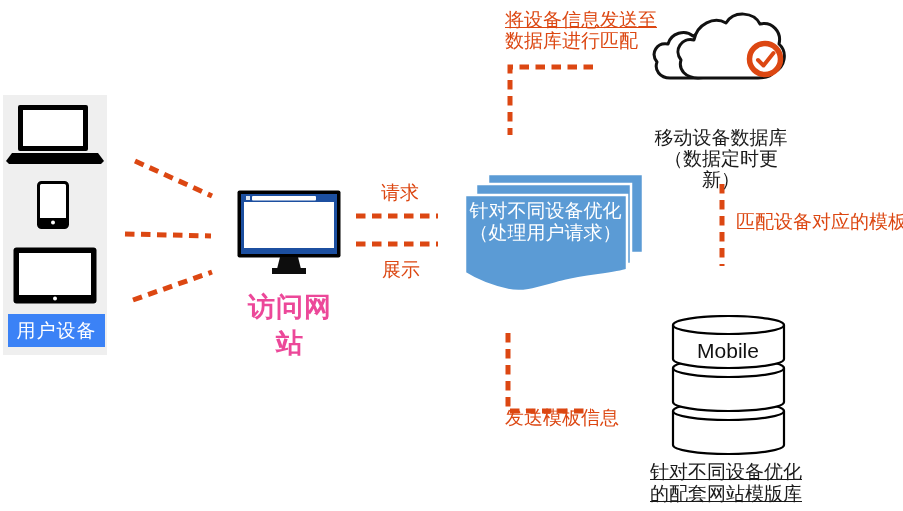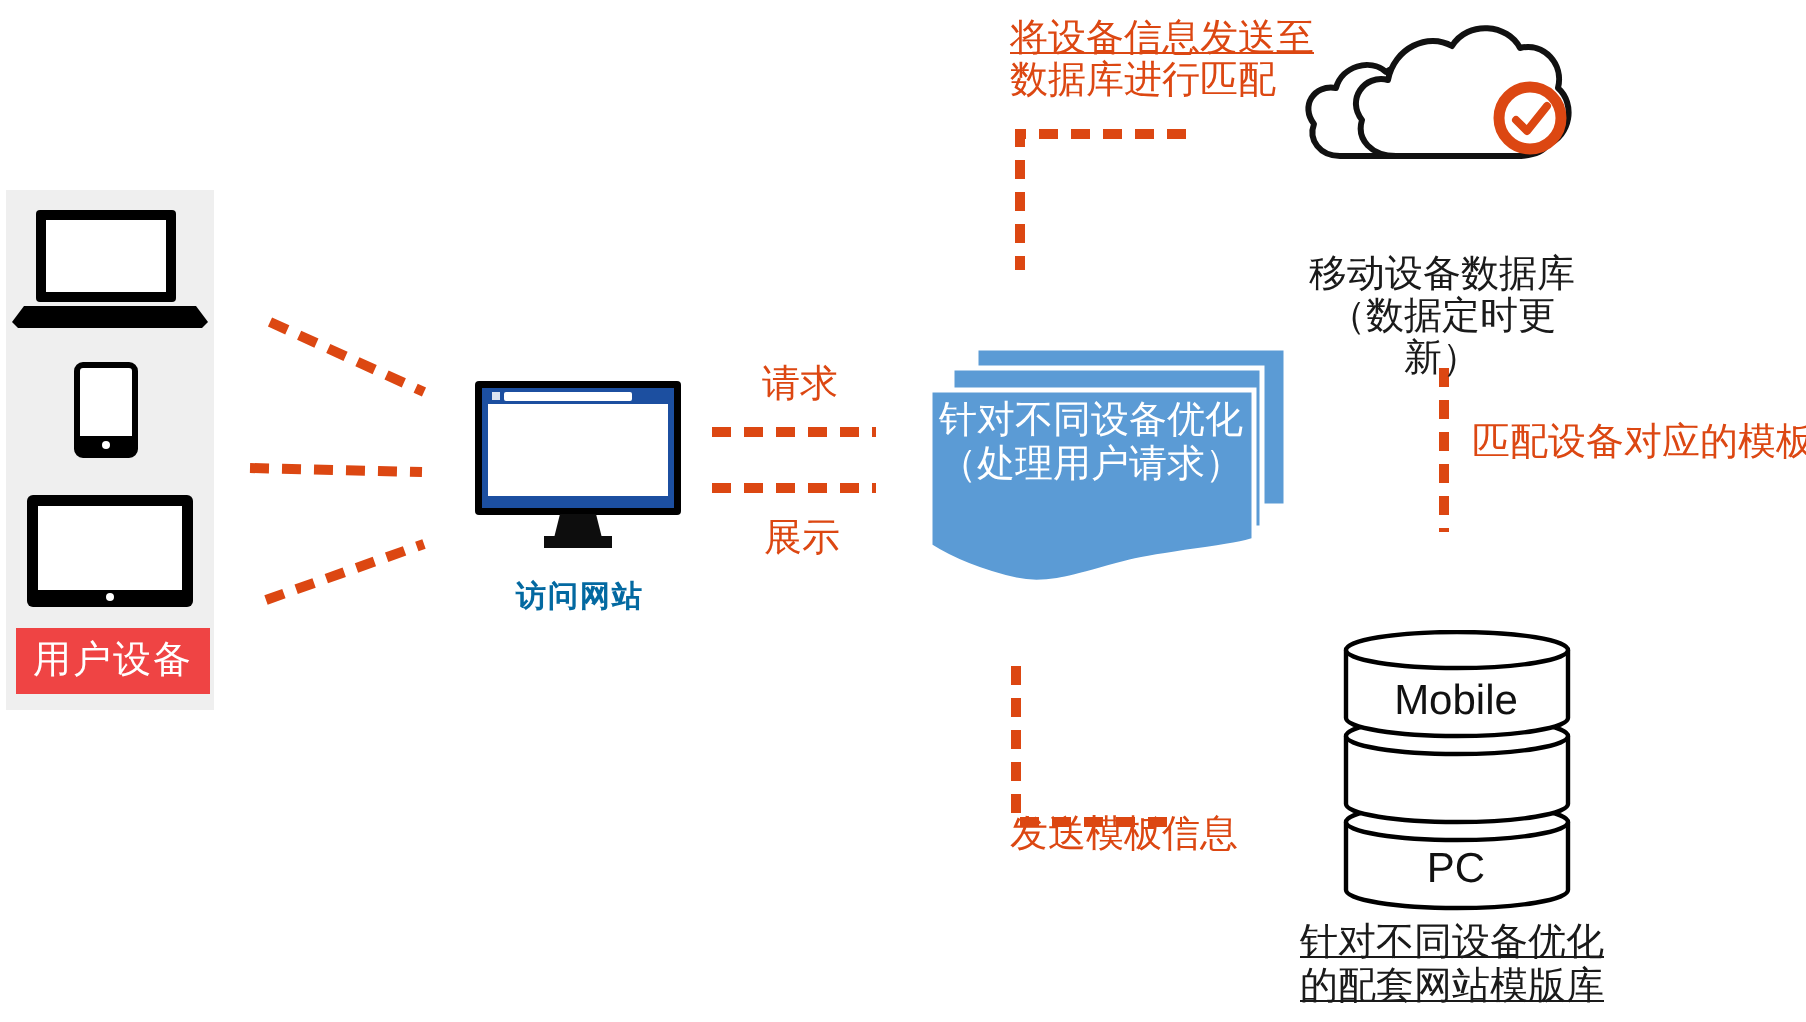--- a/index.html
+++ b/index.html
@@ -14,7 +14,7 @@
     background:#ef4444;color:#fff;font-size:19px;text-align:center;
     line-height:33px;letter-spacing:1px;
   }
-  .site-caption{color:#0369a1;font-size:15px;font-weight:700;text-align:center;letter-spacing:1px;}
+  .site-caption{color:#ec4899;font-size:27px;font-weight:700;text-align:center;letter-spacing:1px;}
   .engine-text{color:#fff;font-size:19px;line-height:22px;text-align:center;}
   .engine-text span{display:block;}
   .cloud-caption{color:#1a1a1a;font-size:19px;line-height:21px;text-align:center;margin-top:44px;}

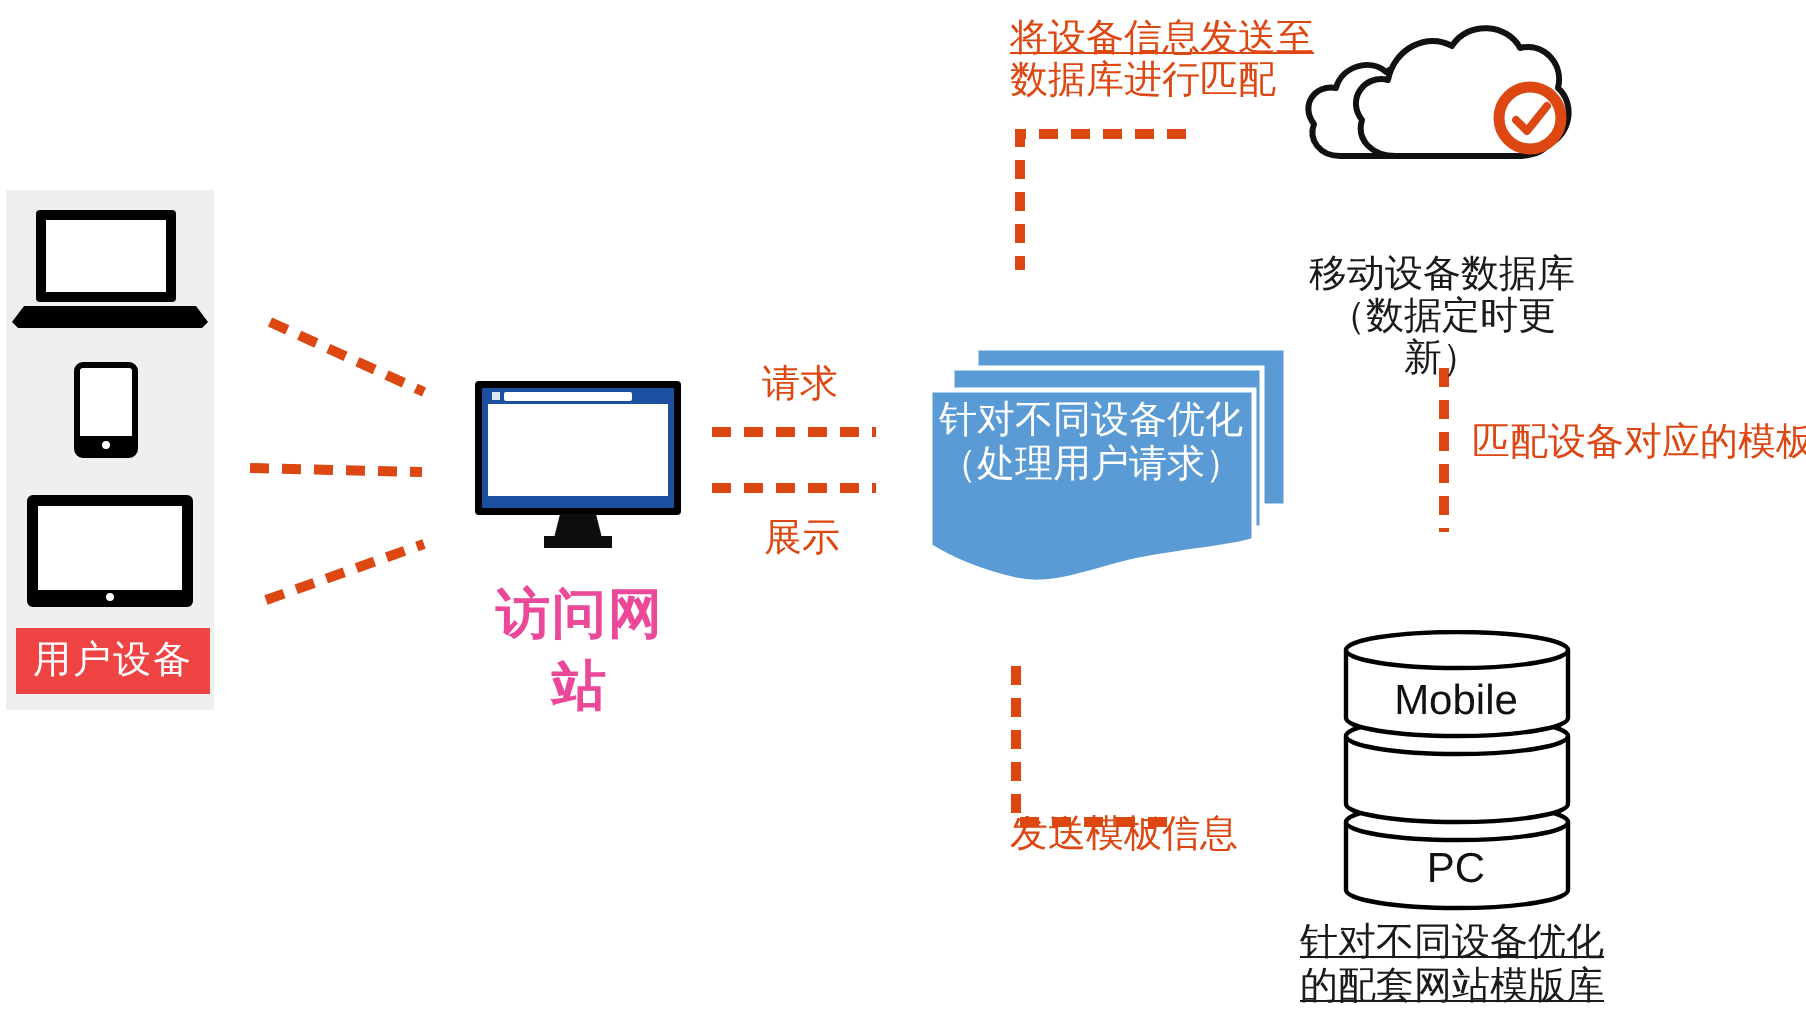--- a/index.html
+++ b/index.html
@@ -11,7 +11,7 @@
   .orange-label{color:#DC4712;font-size:19px;line-height:21px;white-space:nowrap;}
   .panel{background:#EFEFEF;}
   .device-tag{
-    background:#ef4444;color:#fff;font-size:19px;text-align:center;
+    background:#3b82f6;color:#fff;font-size:19px;text-align:center;
     line-height:33px;letter-spacing:1px;
   }
   .site-caption{color:#ec4899;font-size:27px;font-weight:700;text-align:center;letter-spacing:1px;}

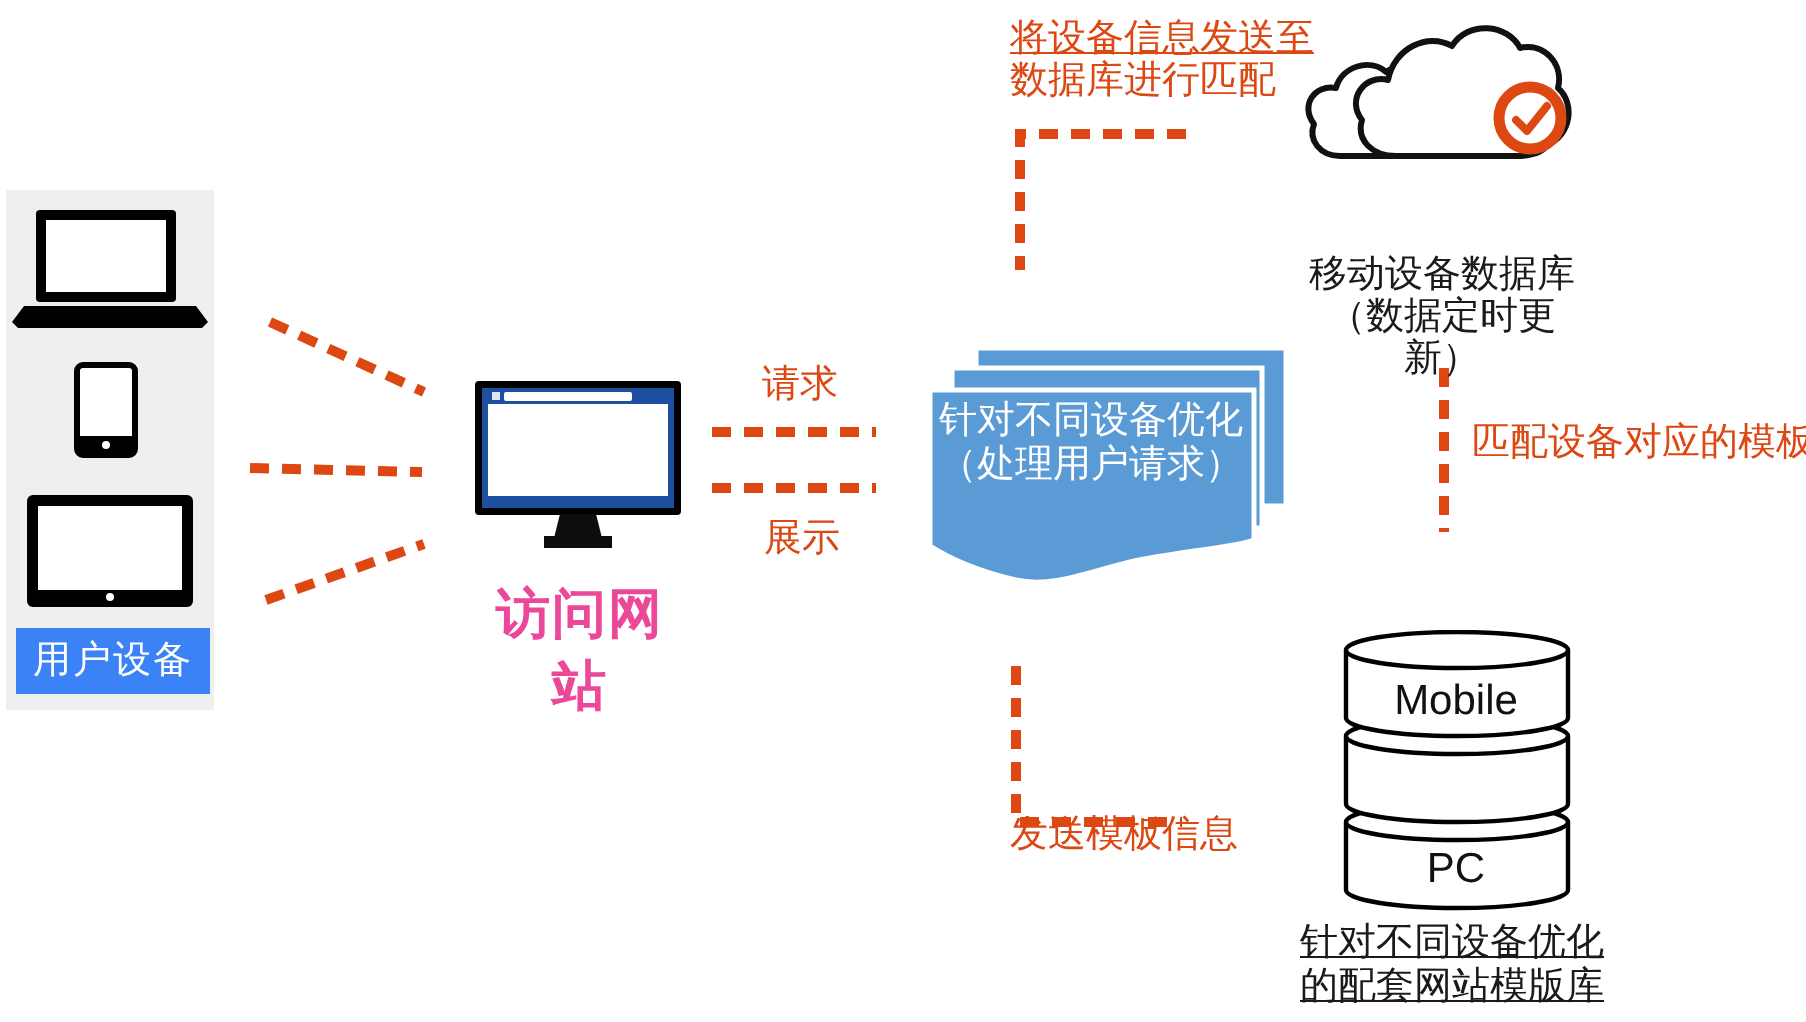--- a/index.html
+++ b/index.html
@@ -127,7 +127,6 @@
     </g>
   </svg>
   <div class="abs tier-label" style="left:672px;top:339px;">Mobile</div>
-  <div class="abs tier-label" style="left:672px;top:423px;">PC</div>
 
   <div class="abs db-caption" style="left:650px;top:461px;width:170px;">
     <span>针对不同设备优化</span>

